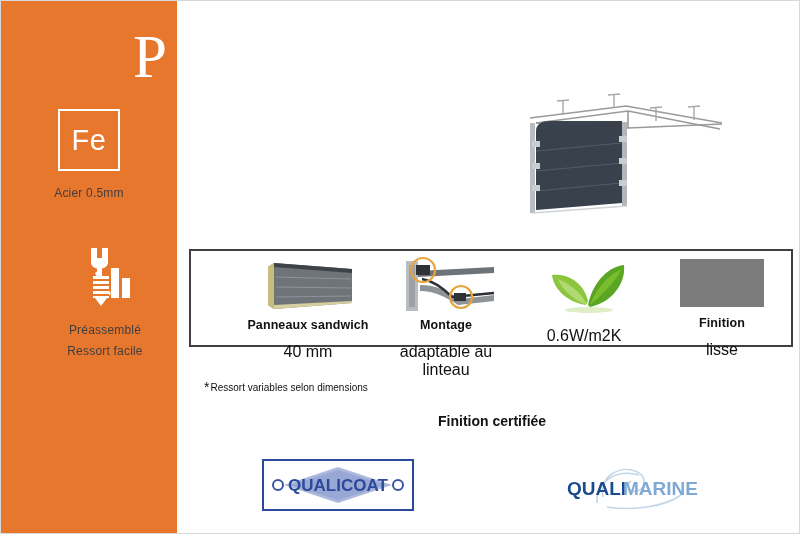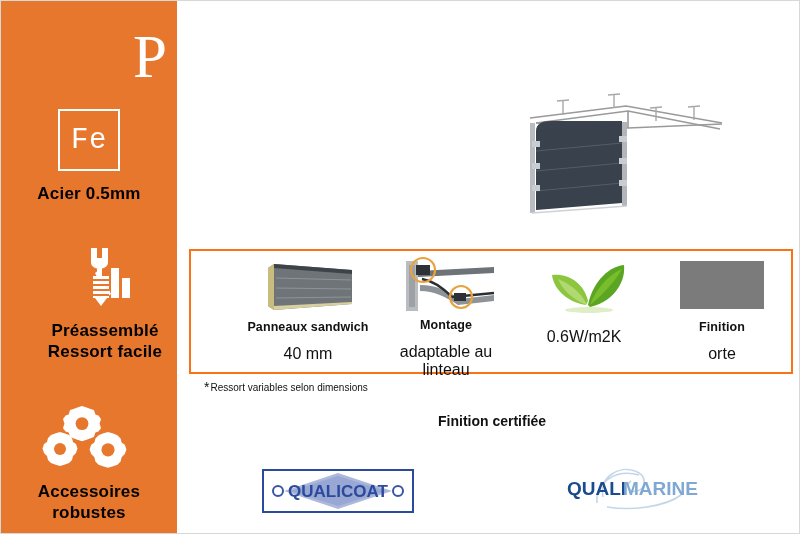--- a/index.html
+++ b/index.html
@@ -57,7 +57,7 @@
   .fe-box span {
     font-size: 29px;
     color: #ffffff;
-    font-family: Liberation Mono, monospace;
+    font-family: Liberation Sans, sans-serif;
     line-height: 1;
     letter-spacing: .5px;
   }

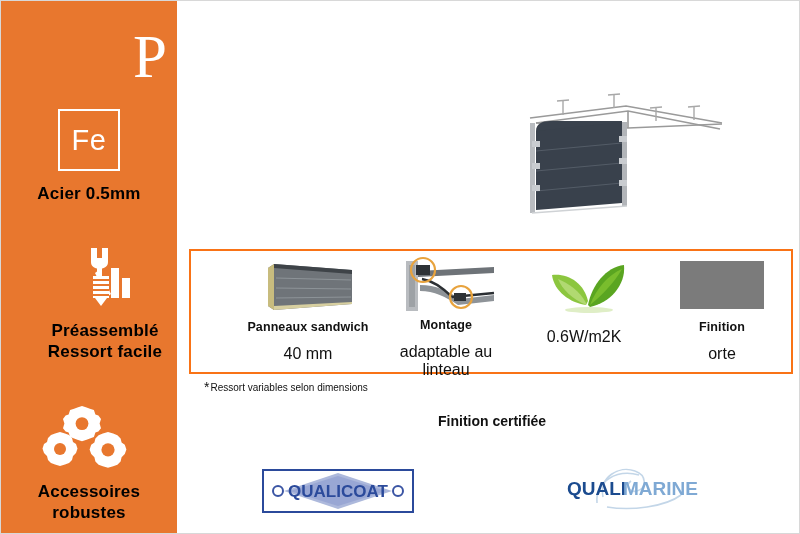--- a/index.html
+++ b/index.html
@@ -36,11 +36,11 @@
     color: #ffffff;
   }
   .side-block .side-label {
-    font-size: 17px;
+    font-size: 12px;
     letter-spacing: .2px;
     line-height: 21px;
-    color: #000000;
-    font-weight: 700;
+    color: #404040;
+    font-weight: 400;
   }
 
   

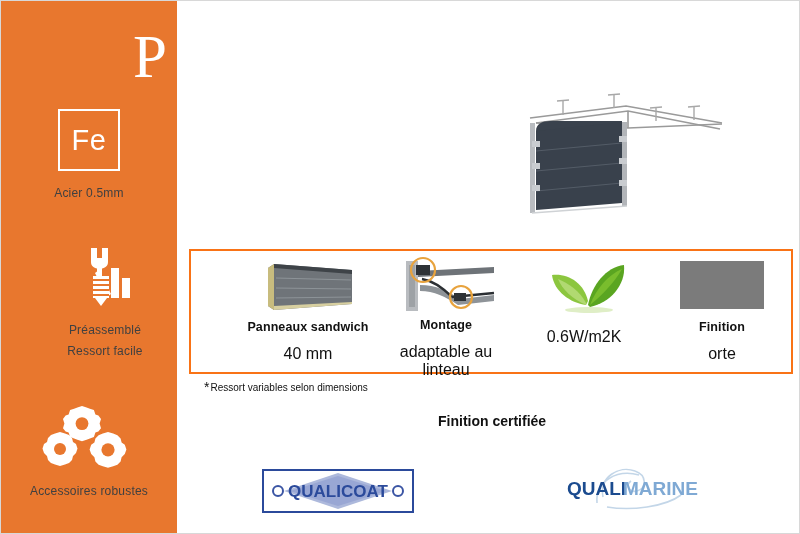--- a/index.html
+++ b/index.html
@@ -112,8 +112,8 @@
     left: 188px;
     top: 248px;
     width: 604px;
-    height: 125px;
-    border: 2px solid #f97316;
+    height: 98px;
+    border: 2px solid #404040;
     box-sizing: border-box;
     display: flex;
     padding-left: 48px;

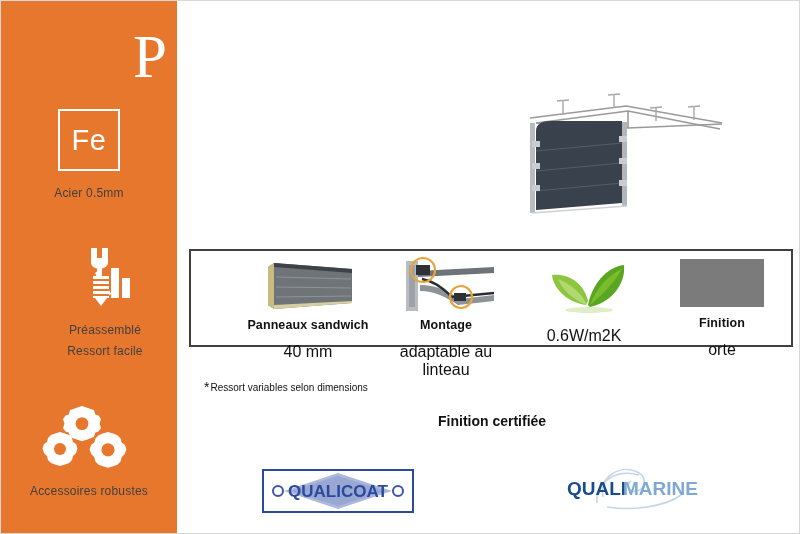--- a/index.html
+++ b/index.html
@@ -387,7 +387,7 @@
         </svg>
       </div>
       <div class="feature-title">Finition</div>
-      <div class="feature-value">orte</div>
+      <div class="feature-value">lisse</div>
     </div>
   </div>
 

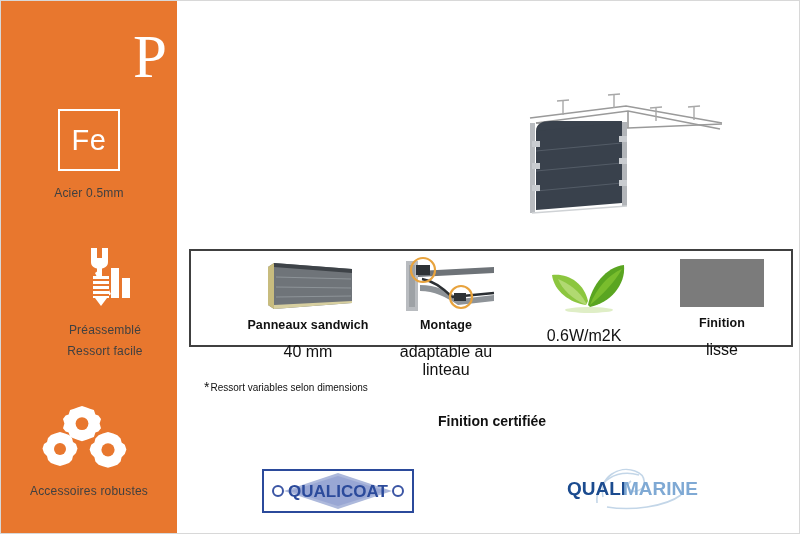--- a/index.html
+++ b/index.html
@@ -237,41 +237,6 @@
       <div class="side-label">Ressort facile</div>
     </div>
 
-    <div class="side-block" style="top:404px;">
-      <div class="icon-wrap">
-        <svg width="110" height="66" viewBox="0 0 110 66" aria-hidden="true">
-          <g fill="#ffffff">
-
-            <g transform="translate(48,20)">
-              <path d="M0,-19 L4.6,-17.6 L7.9,-16.3 L11.9,-14.9 L13.4,-10.4 L16.4,-9.4
-                       L19,-6 L17.6,-1.4 L19,3.2 L16.4,6.6 L13.4,7.6 L11.9,12.1
-                       L7.9,13.5 L4.6,14.8 L0,16.2 L-4.6,14.8 L-7.9,13.5 L-11.9,12.1
-                       L-13.4,7.6 L-16.4,6.6 L-19,3.2 L-17.6,-1.4 L-19,-6 L-16.4,-9.4
-                       L-13.4,-10.4 L-11.9,-14.9 L-7.9,-16.3 L-4.6,-17.6 Z"></path>
-              <circle cx="0" cy="-1.4" r="6.4" fill="#e8772e"></circle>
-            </g>
-
-            <g transform="translate(26,45)">
-              <path d="M0,-18 L5,-16.5 L9,-15 L12,-12 L13,-8 L16,-6 L17.5,-1.5
-                       L16,3 L13,6 L12,10 L9,13 L5,14.5 L0,16 L-5,14.5 L-9,13
-                       L-12,10 L-13,6 L-16,3 L-17.5,-1.5 L-16,-6 L-13,-8 L-12,-12
-                       L-9,-15 L-5,-16.5 Z"></path>
-              <circle cx="0" cy="-1" r="6" fill="#e8772e"></circle>
-            </g>
-
-            <g transform="translate(74,46)">
-              <path d="M0,-19 L5.2,-17.4 L9.4,-15.8 L12.6,-12.6 L13.6,-8.4 L16.8,-6.3
-                       L18.4,-1.6 L16.8,3.1 L13.6,6.3 L12.6,10.5 L9.4,13.7 L5.2,15.3
-                       L0,16.8 L-5.2,15.3 L-9.4,13.7 L-12.6,10.5 L-13.6,6.3 L-16.8,3.1
-                       L-18.4,-1.6 L-16.8,-6.3 L-13.6,-8.4 L-12.6,-12.6 L-9.4,-15.8
-                       L-5.2,-17.4 Z"></path>
-              <circle cx="0" cy="-1.2" r="6.6" fill="#e8772e"></circle>
-            </g>
-          </g>
-        </svg>
-      </div>
-      <div class="side-label">Accessoires robustes</div>
-    </div>
   </div>
 
   <div class="title-row">

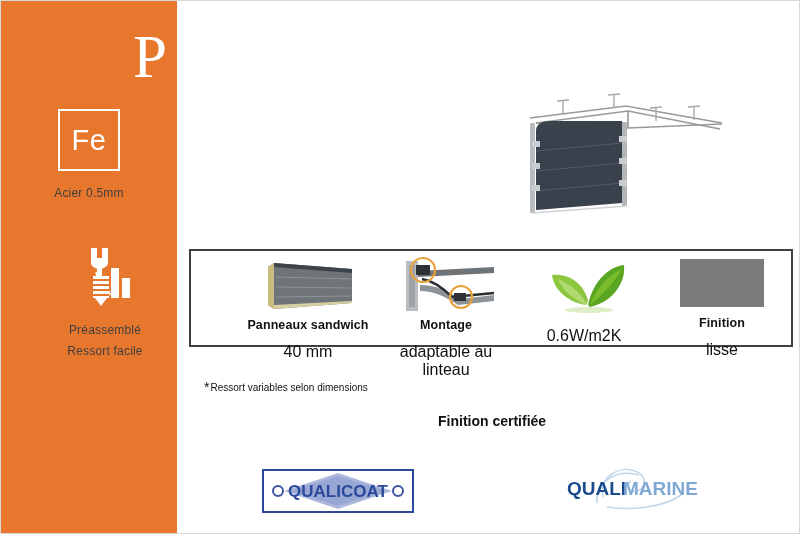--- a/index.html
+++ b/index.html
@@ -175,9 +175,9 @@
   .qualicoat {
     position: absolute;
     left: 261px;
-    top: 468px;
+    top: 458px;
     width: 152px;
-    height: 44px;
+    height: 52px;
     border: 2px solid #2b4a9b;
     box-sizing: border-box;
     background: #ffffff;

